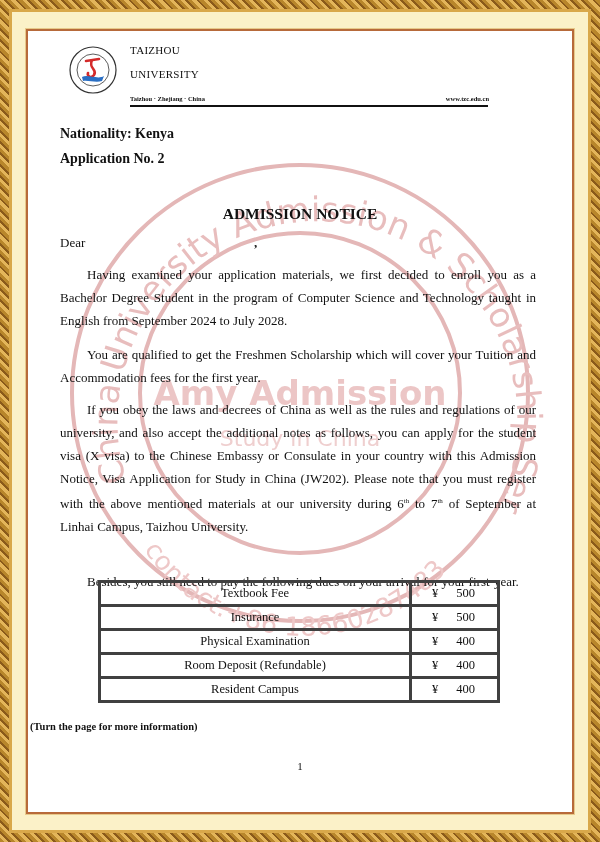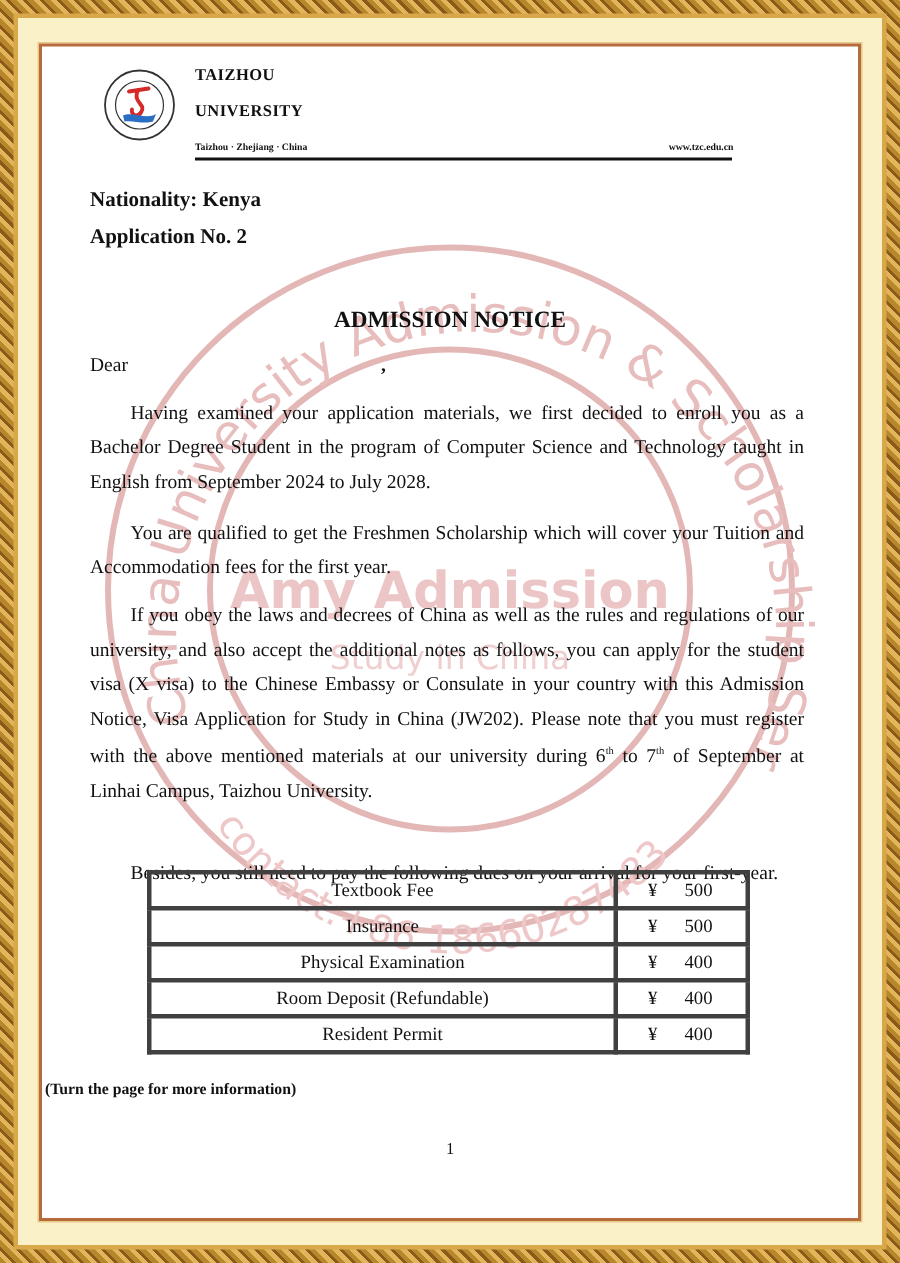--- a/index.html
+++ b/index.html
@@ -11,7 +11,7 @@
   .frame-line{position:absolute;left:26px;top:29px;right:26px;bottom:28px;border:2px solid #b76a3a;background:#fff;box-shadow:0 0 0 1px #e7c98a;}
   .page{position:absolute;left:30px;top:33px;width:540px;height:779px;}
   .logo{position:absolute;left:38px;top:12px;width:50px;height:50px;}
-  .uni-name{position:absolute;left:100px;font-weight:bold;font-size:11px;letter-spacing:0.3px;}
+  .uni-name{position:absolute;left:100px;font-weight:normal;font-size:11px;letter-spacing:0.3px;}
   .uni1{top:11px;}
   .uni2{top:35px;}
   .loc{position:absolute;left:100px;top:62px;font-size:6.5px;font-weight:bold;}

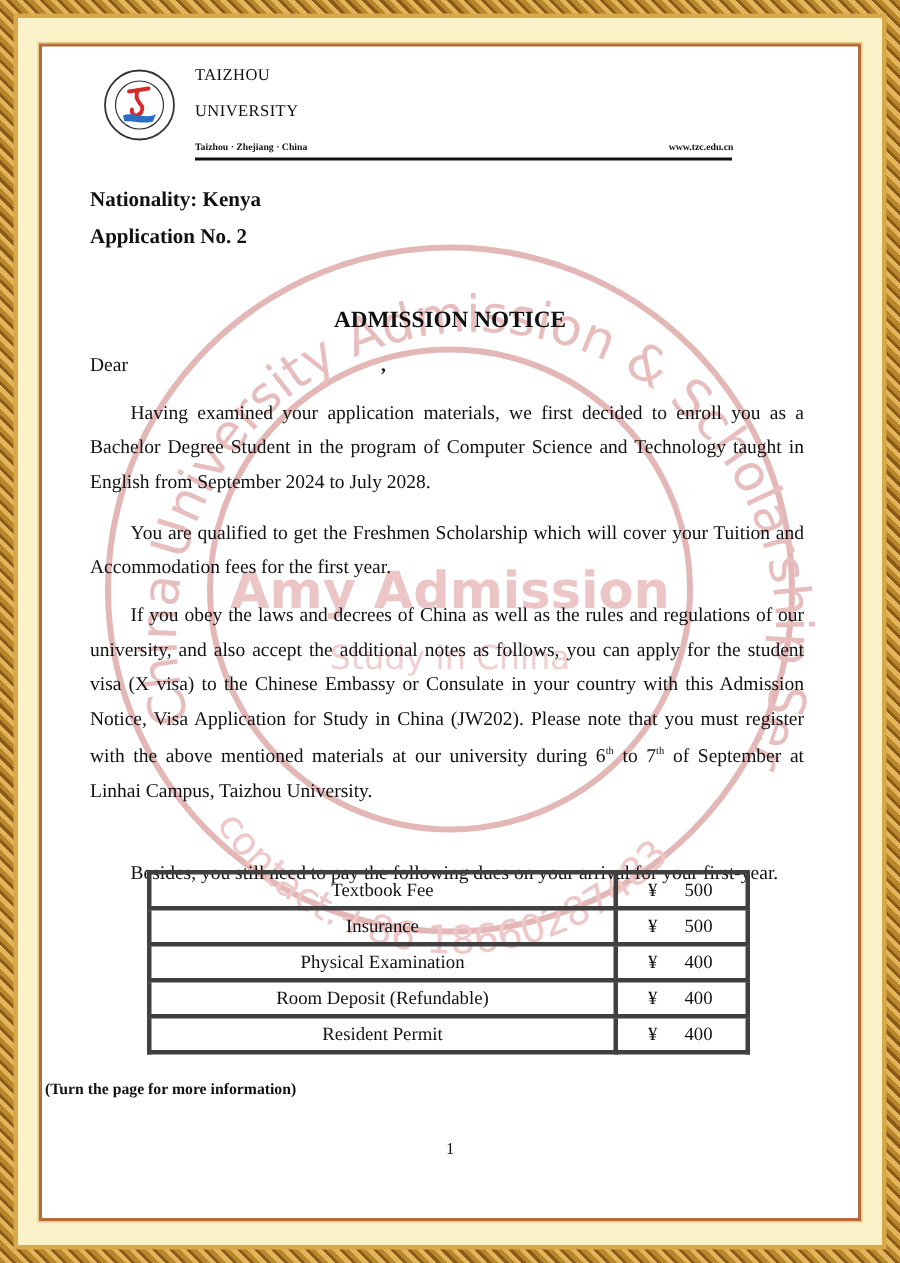--- a/index.html
+++ b/index.html
@@ -123,7 +123,7 @@
           </td>
         </tr>
       <tr>
-          <td class="item">Resident Permit</td>
+          <td class="item">Resident Campus</td>
           <td class="amt">
             <span class="yen">¥</span>
             <span class="val">400</span>

